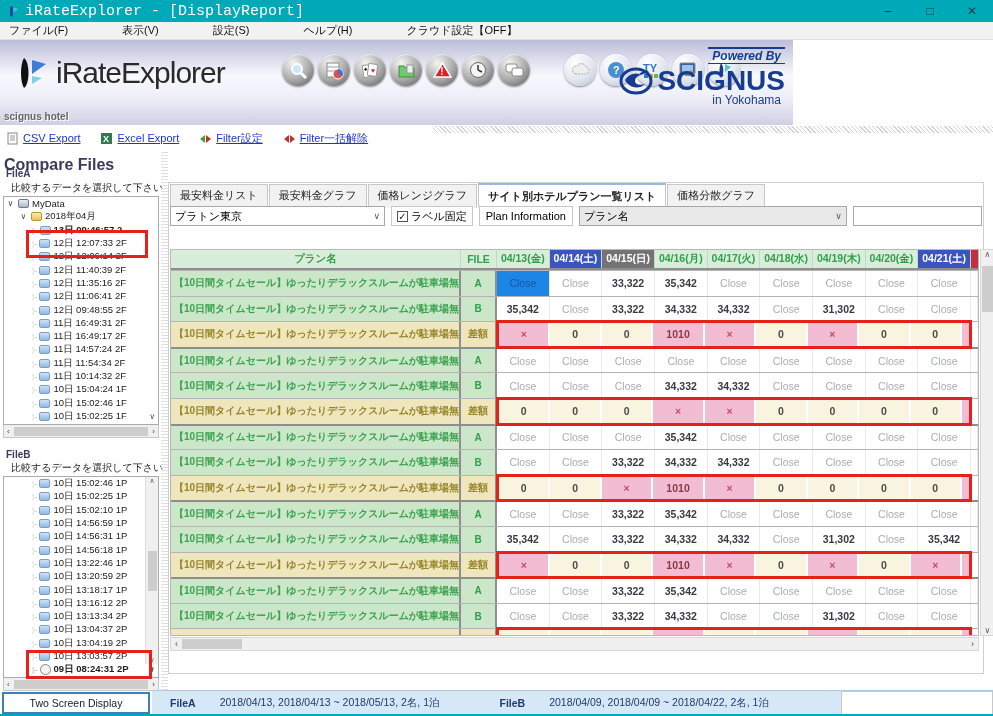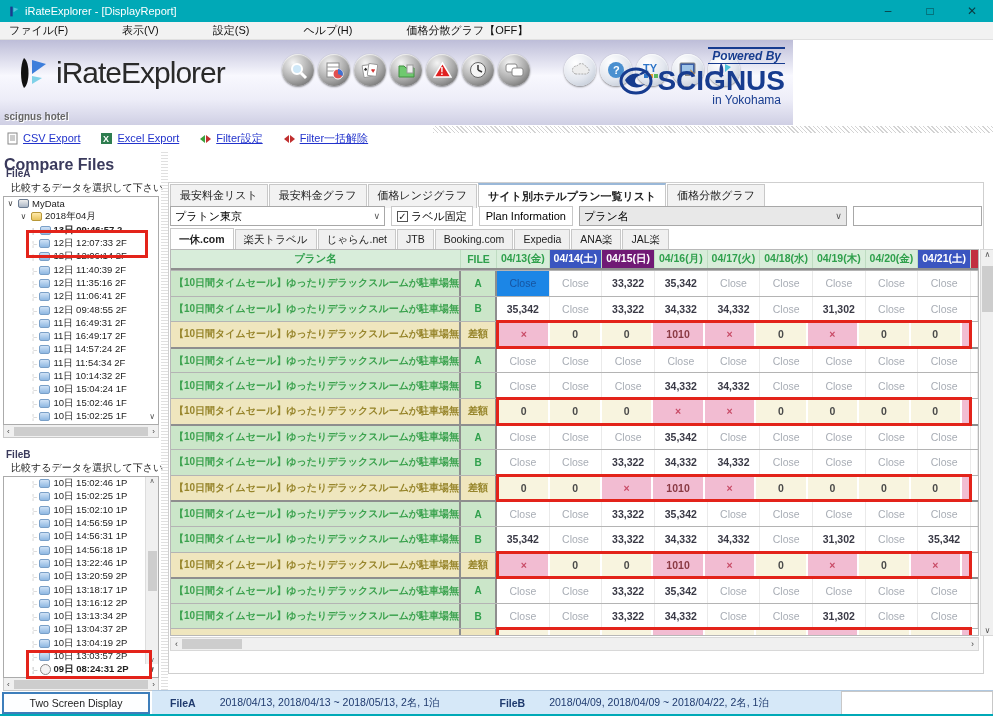--- a/index.html
+++ b/index.html
@@ -9,7 +9,7 @@
   
   .titlebar{position:absolute;left:0;top:0;width:993px;height:22px;background:#00A9B7;display:flex;align-items:center;padding-left:7px;}
   .titlebar .appicon{width:13px;height:13px;margin-right:5px;}
-  .titlebar .title{color:#fff;font-size:11px;}
+  .titlebar .title{color:#fff;font-size:15px;font-family:Liberation Mono, monospace;}
   .win-controls{margin-left:auto;display:flex;height:100%;}
   .win-btn{width:42px;height:100%;display:flex;align-items:center;justify-content:center;color:#0B3A40;font-size:12px;}
 

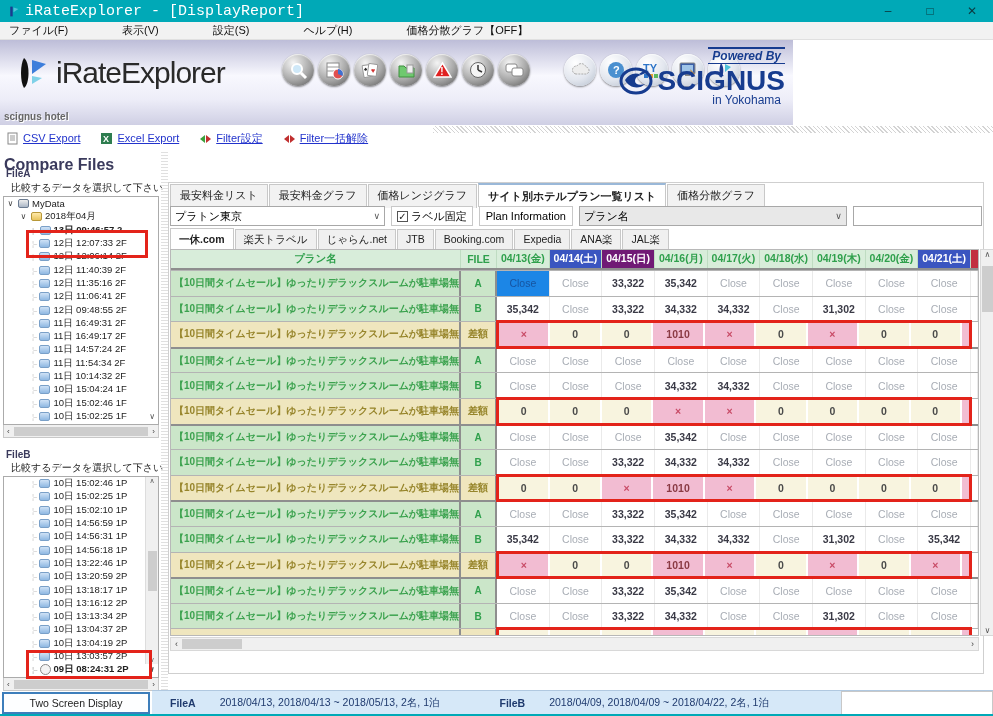--- a/index.html
+++ b/index.html
@@ -137,7 +137,7 @@
     <span class="menu-item">表示(V)</span>
     <span class="menu-item">設定(S)</span>
     <span class="menu-item">ヘルプ(H)</span>
-    <span class="menu-item">価格分散グラフ【OFF】</span>
+    <span class="menu-item">クラウド設定【OFF】</span>
   </div>
 
 <div class="banner">

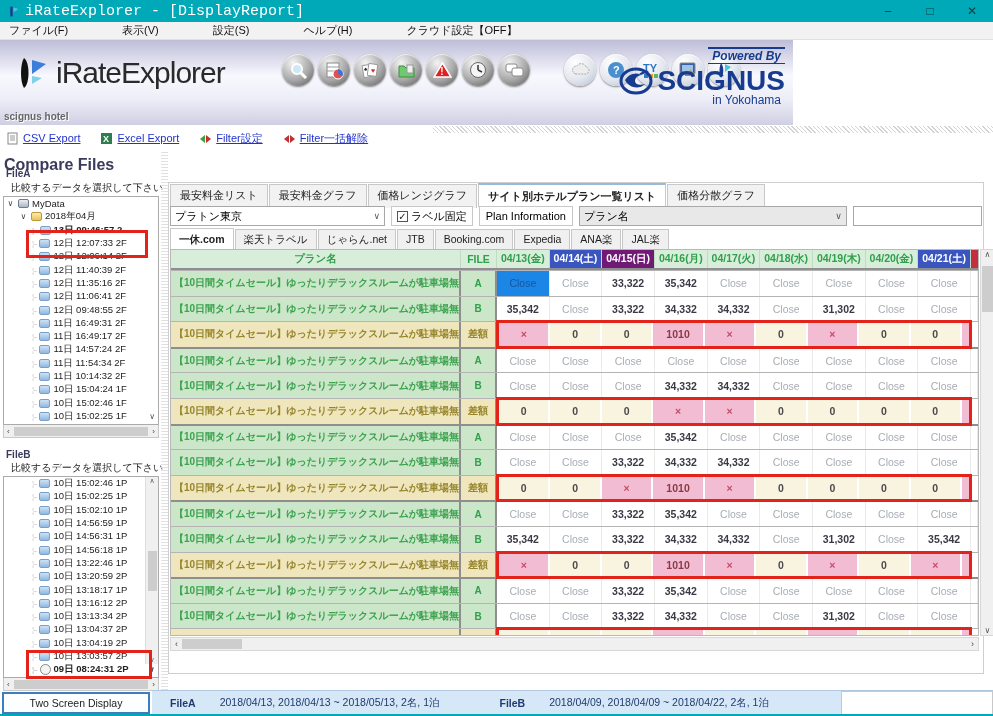--- a/index.html
+++ b/index.html
@@ -506,16 +506,6 @@
     <div style="flex:1;height:20px;border:1px solid #A8A8A8;background:#fff;"></div>
   </div>
 
-  <div class="site-tabs" id="siteTabs">
-      <div class="site-tab active">一休.com</div>
-      <div class="site-tab">楽天トラベル</div>
-      <div class="site-tab">じゃらん.net</div>
-      <div class="site-tab">JTB</div>
-      <div class="site-tab">Booking.com</div>
-      <div class="site-tab">Expedia</div>
-      <div class="site-tab">ANA楽</div>
-      <div class="site-tab">JAL楽</div>
-    </div>
 
   <div class="tablebox" id="tablebox">
       <div class="thead">

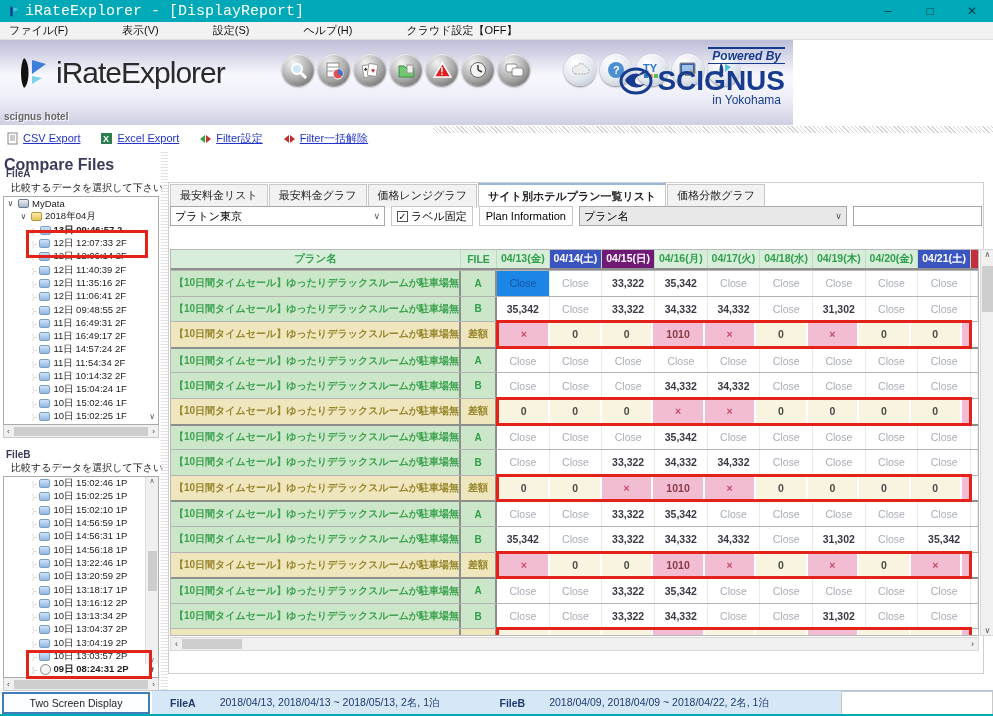--- a/index.html
+++ b/index.html
@@ -86,7 +86,7 @@
   .thead{display:grid;grid-template-columns:290px 36px repeat(9,1fr) 7px;height:20px;background:#D8EDDA;border-bottom:2px solid #8E8E8E;}
   .th{display:flex;align-items:center;justify-content:center;font-size:10.5px;font-weight:bold;color:#2FA04C;border-right:1px solid #BFDCC2;}
   .th.sat{background:#3A55C0;color:#fff;}
-  .th.sun{background:#701a75;color:#fff;}
+  .th.sun{background:#737373;color:#fff;}
   .th.sliver{background:#C23040;border-right:none;}
   .trow{display:grid;grid-template-columns:290px 36px repeat(9,1fr) 7px;height:25.6px;border-top:1px solid #B4B4B4;position:relative;}
   .trow.gsep{border-top:2px solid #8E8E8E;}

